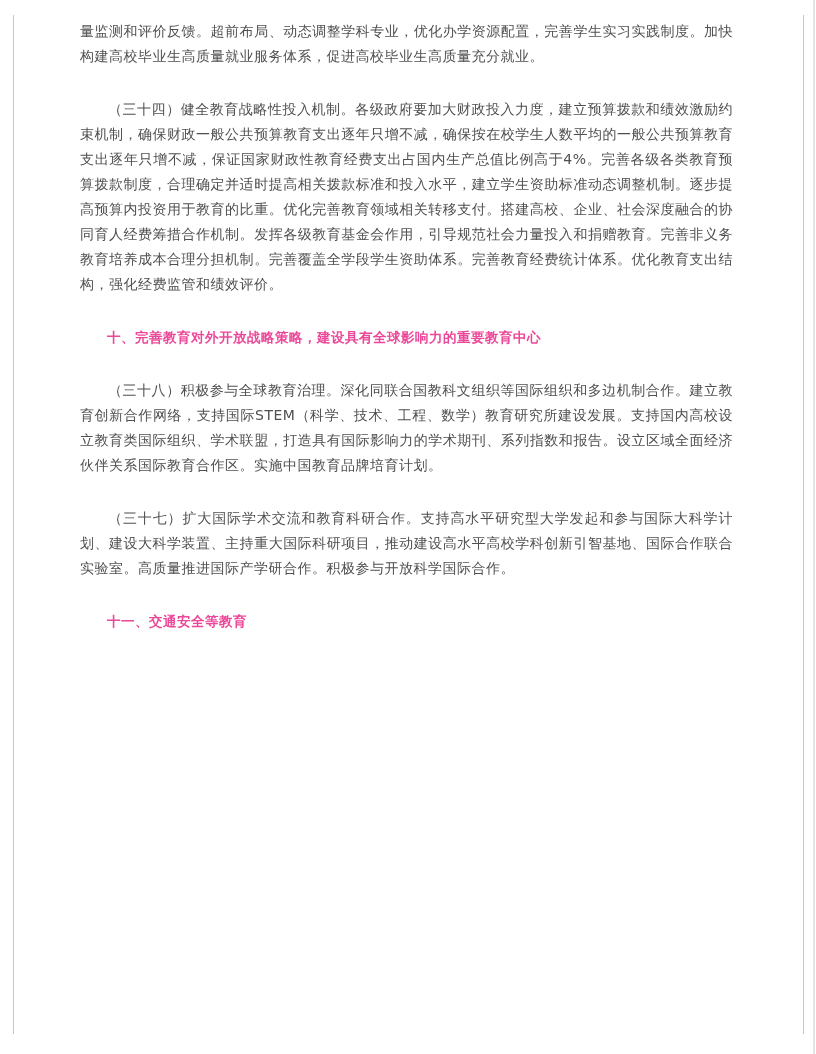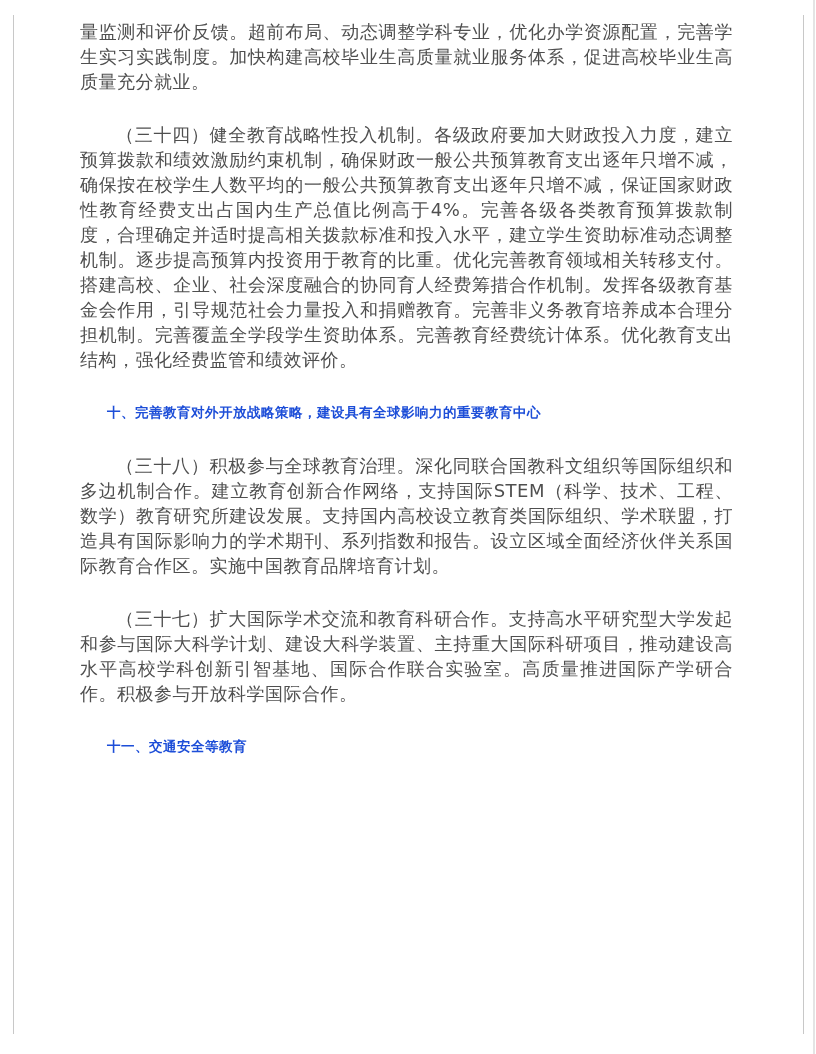--- a/index.html
+++ b/index.html
@@ -29,7 +29,7 @@
     padding: 4px 70px 0 66px;
   }
   .para {
-    font-size: 18px;
+    font-size: 14px;
     line-height: 25px;
     color: #4f4f4f;
     text-align: justify;

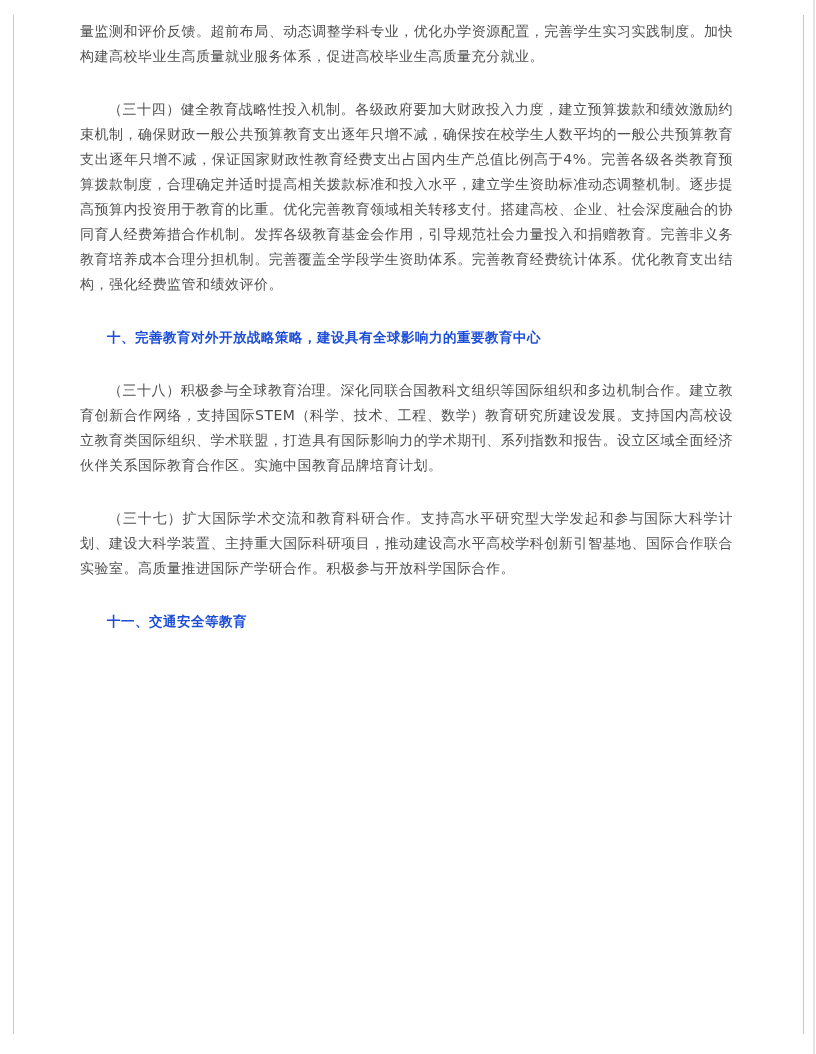--- a/index.html
+++ b/index.html
@@ -45,7 +45,7 @@
     font-size: 13.5px;
     font-weight: bold;
     line-height: 25px;
-    color: #1d4ed8;
+    color: #ec4899;
     margin: 0 0 28px 0;
     text-indent: 2em;
     letter-spacing: 0.5px;

